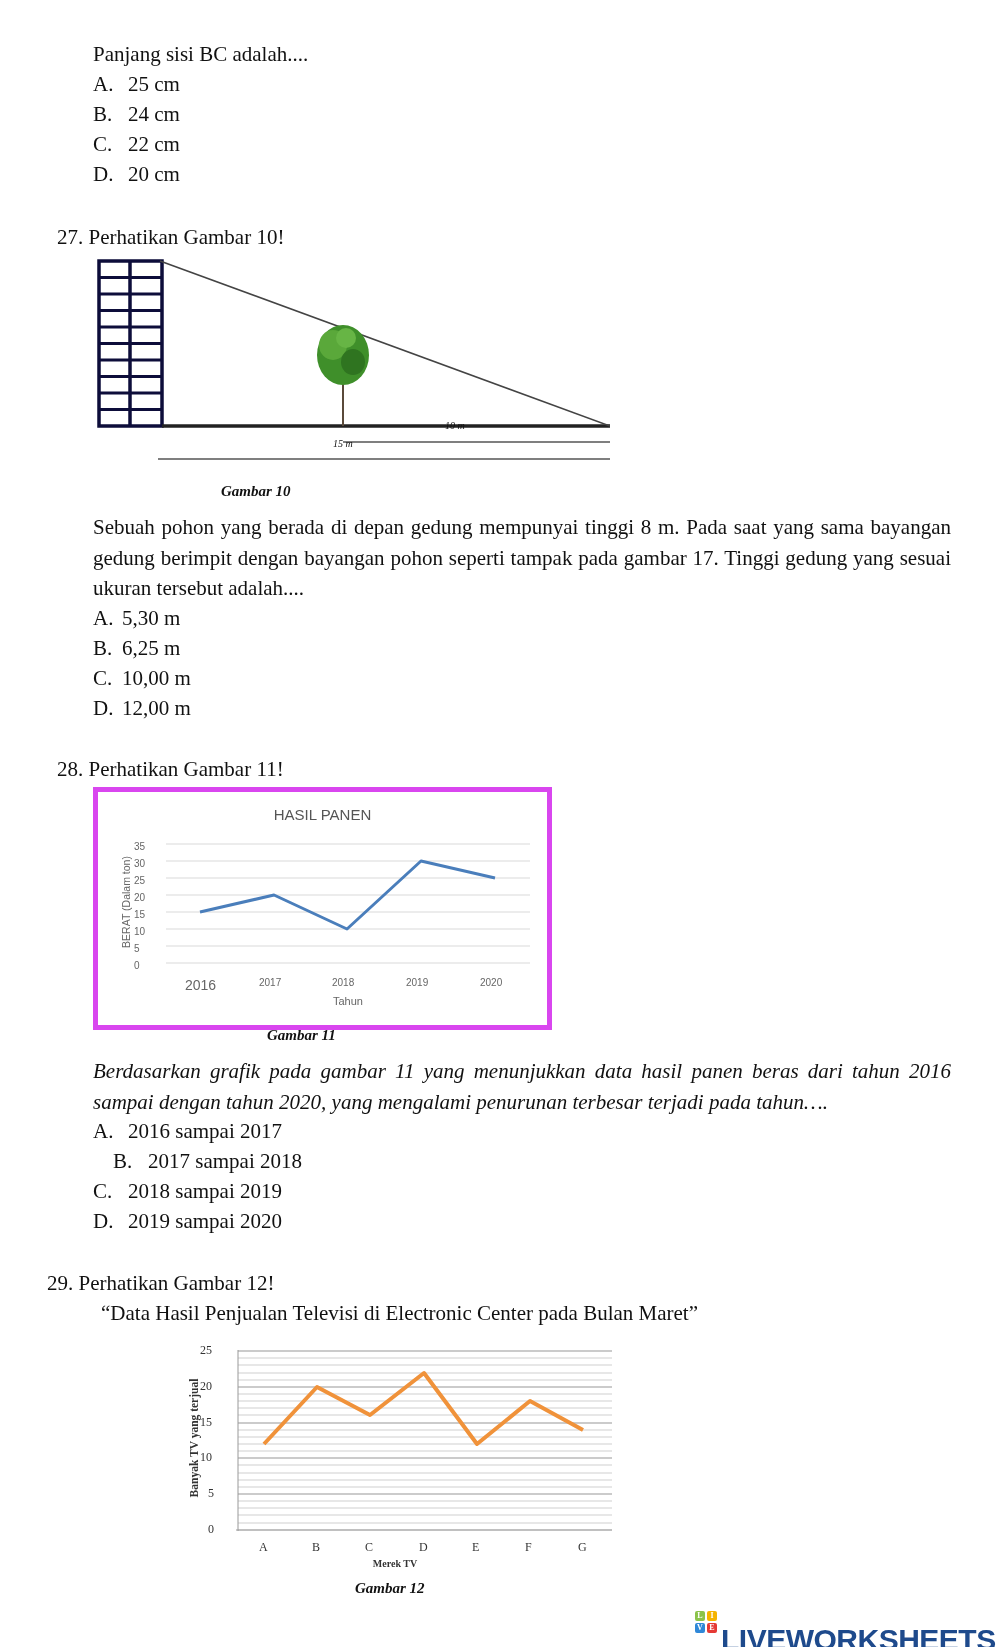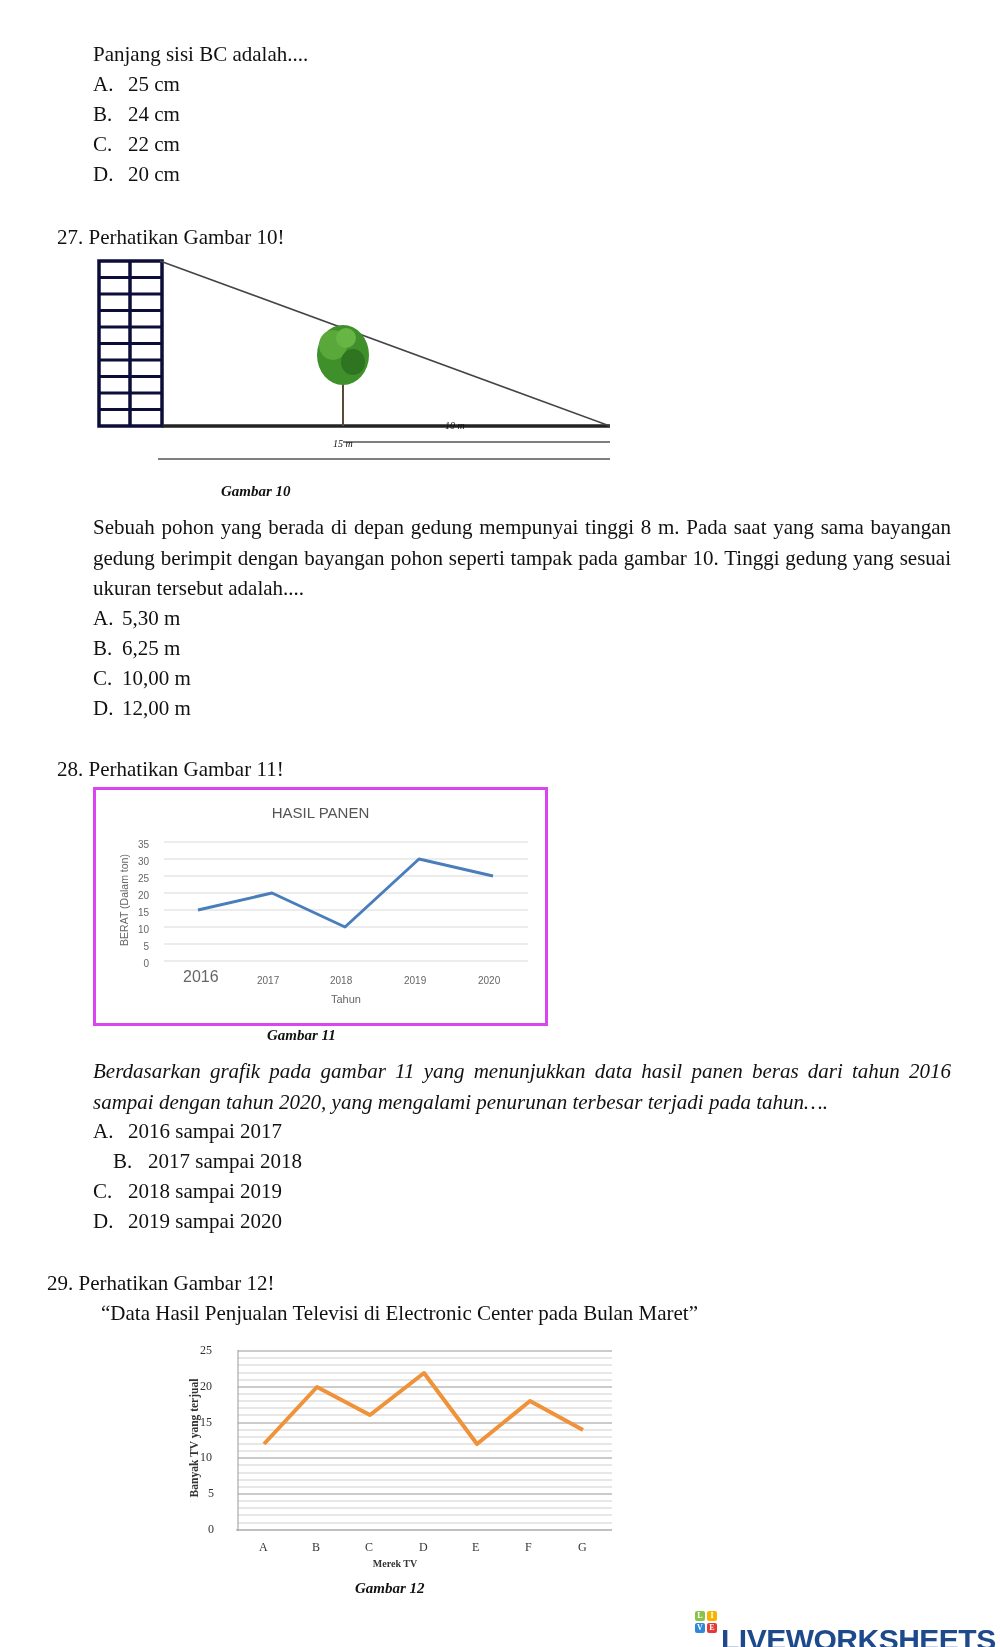--- a/index.html
+++ b/index.html
@@ -67,7 +67,7 @@
 </div>
 <div class="abs caption" style="left:221px; top:483px;">Gambar 10</div>
 
-<div class="para" style="top:512px;">Sebuah pohon yang berada di depan gedung mempunyai tinggi 8 m. Pada saat yang sama bayangan gedung berimpit dengan bayangan pohon seperti tampak pada gambar 10. Tinggi gedung yang sesuai ukuran tersebut adalah....</div>
+<div class="para" style="top:512px;">Sebuah pohon yang berada di depan gedung mempunyai tinggi 8 m. Pada saat yang sama bayangan gedung berimpit dengan bayangan pohon seperti tampak pada gambar 17. Tinggi gedung yang sesuai ukuran tersebut adalah....</div>
 <div class="line" style="left:93px; top:605px;"><span class="opt-letter tight">A.</span><span>5,30 m</span></div>
 <div class="line" style="left:93px; top:635px;"><span class="opt-letter tight">B.</span><span>6,25 m</span></div>
 <div class="line" style="left:93px; top:665px;"><span class="opt-letter tight">C.</span><span>10,00 m</span></div>

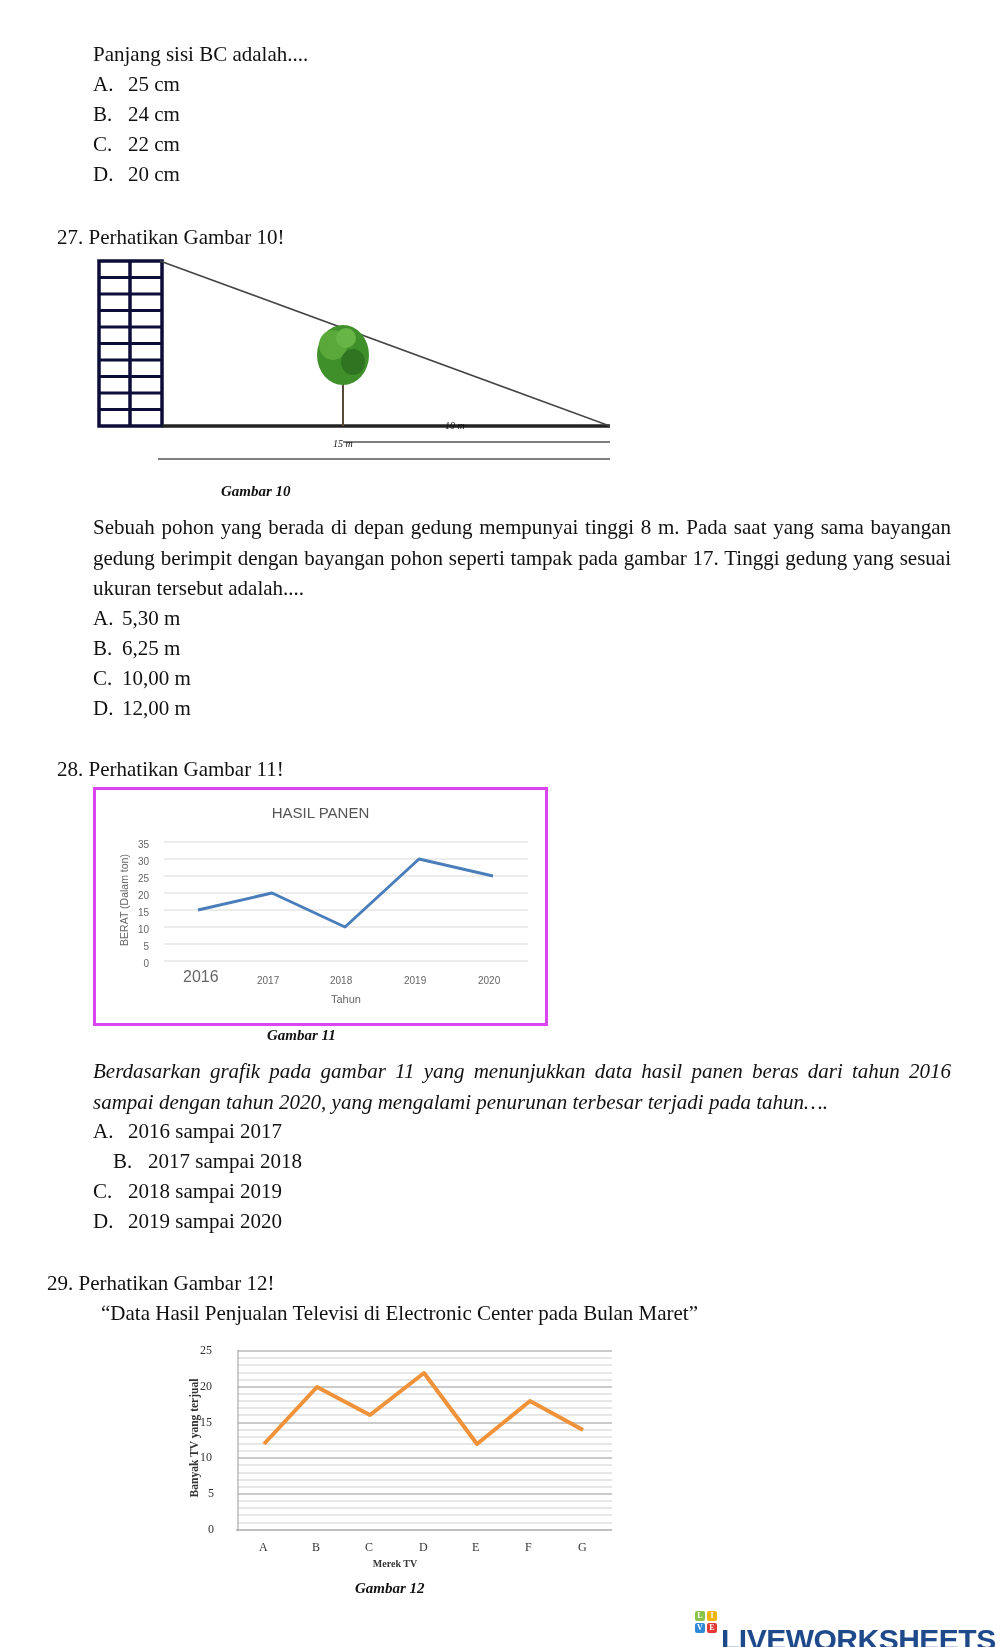--- a/index.html
+++ b/index.html
@@ -14,7 +14,7 @@
   .opt-letter.tight { width: 29px; }
   .caption { font-weight: bold; font-style: italic; font-size: 15px; }
   .para { position: absolute; left: 93px; width: 858px; text-align: justify; line-height: 30.5px; }
-  .chart11 { border: 3px solid #d946ef; background: #fff; }
+  .chart11 { border: 5px solid #d946ef; background: #fff; }
   .sans { font-family: "Liberation Sans", "DejaVu Sans", sans-serif; }
   .logo { font-family: "Liberation Sans", "DejaVu Sans", sans-serif; font-weight: bold; color: #1e4a8c; font-size: 30px; letter-spacing: -0.5px; margin-top: 36px; }
   .logo-tile { display: inline-block; width: 10px; height: 10px; font-size: 8px; line-height: 10px; text-align: center; color: #fff; font-weight: bold; border-radius: 2px; }

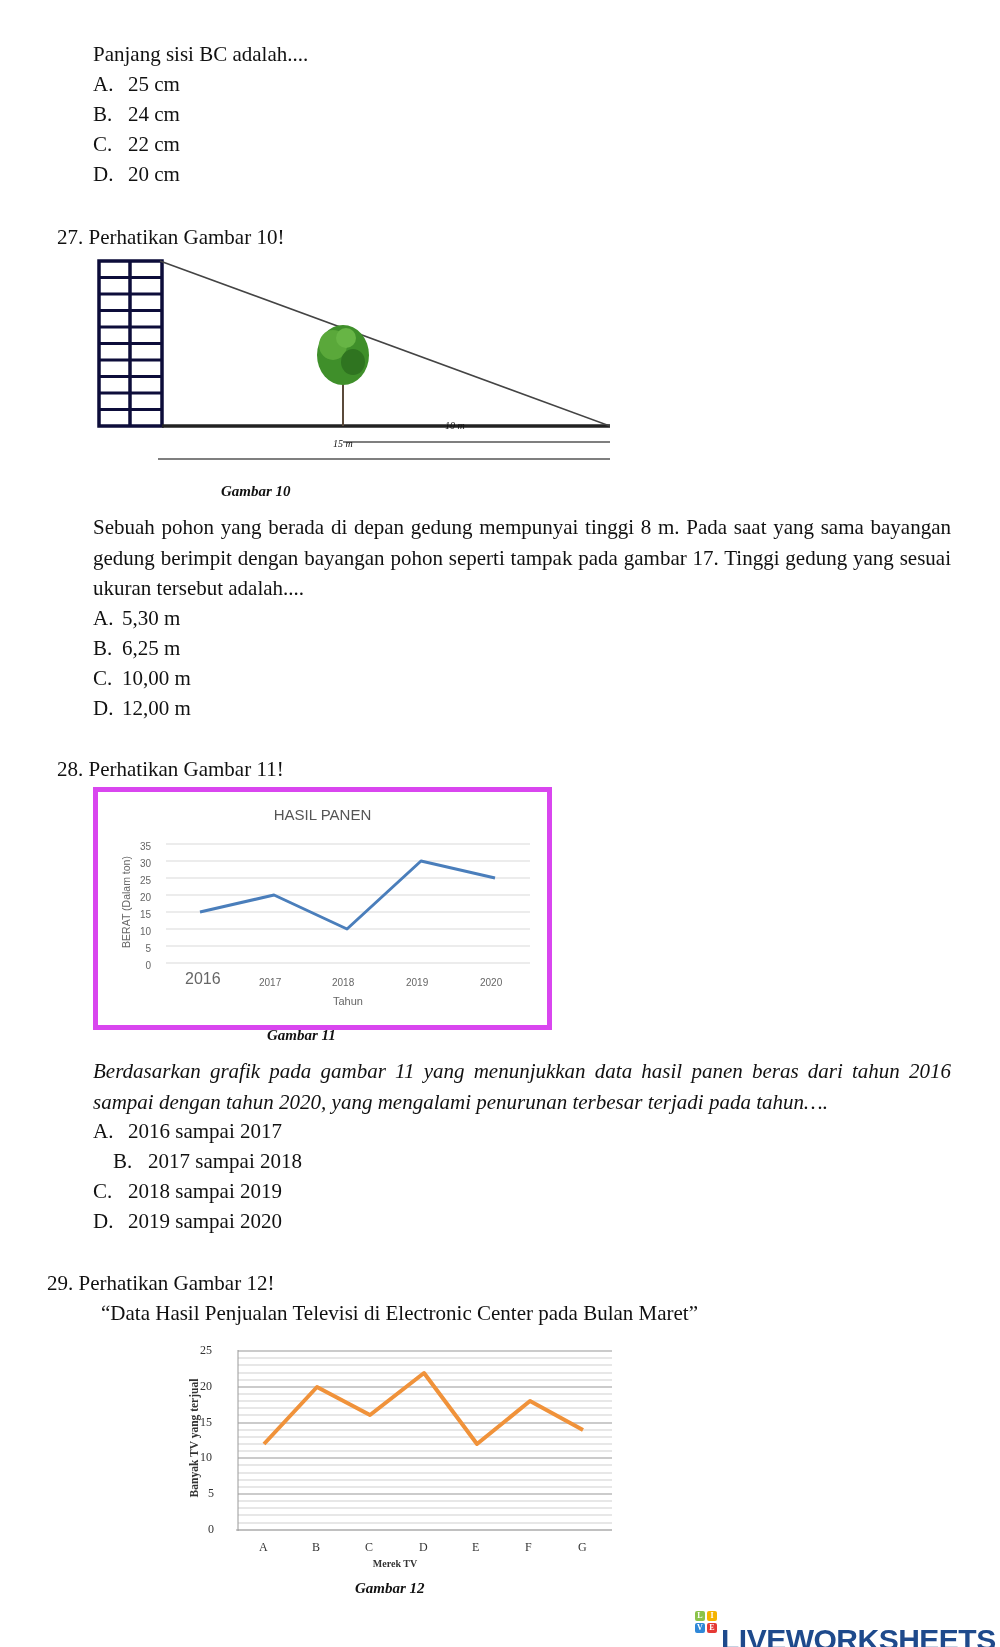--- a/index.html
+++ b/index.html
@@ -90,7 +90,7 @@
     </g>
     <polyline fill="none" stroke="#4a7ebb" stroke-width="3" stroke-linejoin="round" points="102,120 176,103 249,137 323,69 397,86"></polyline>
   </svg>
-  <div class="sans" style="position:absolute; left:36px; top:46px; font-size:10px; color:#666; line-height:17px; text-align:right; width:17px;">
+  <div class="sans" style="position:absolute; left:36px; top:46px; font-size:10px; color:#666; line-height:17px; text-align:left; width:17px;">
     <div>35</div>
     <div>30</div>
     <div>25</div>

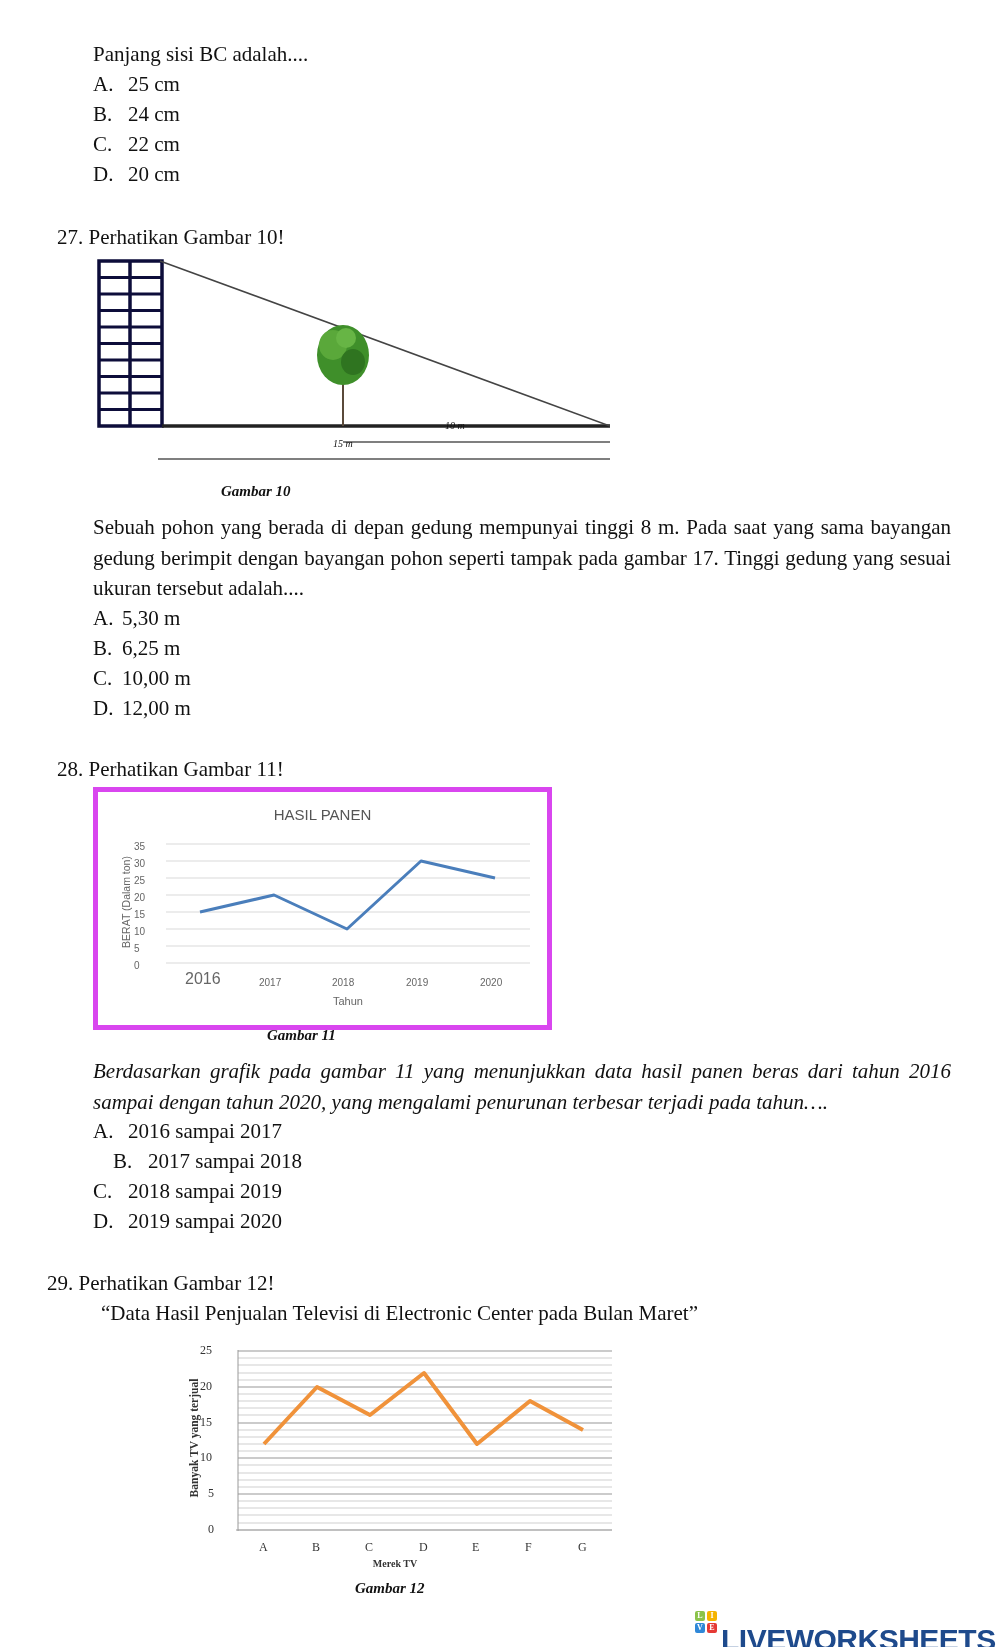--- a/index.html
+++ b/index.html
@@ -101,7 +101,7 @@
     <div>0</div>
   </div>
   <div class="abs sans" style="left:-52px; top:104px; width:160px; text-align:center; transform:rotate(-90deg); font-size:10.5px; color:#666;">BERAT (Dalam ton)</div>
-  <div class="abs sans" style="left:87px; top:178px; font-size:16px; color:#666;">2016</div>
+  <div class="abs sans" style="left:87px; top:185px; font-size:14px; color:#666;">2016</div>
   <div class="abs sans" style="left:161px; top:185px; font-size:10px; color:#666;">2017</div>
   <div class="abs sans" style="left:234px; top:185px; font-size:10px; color:#666;">2018</div>
   <div class="abs sans" style="left:308px; top:185px; font-size:10px; color:#666;">2019</div>

